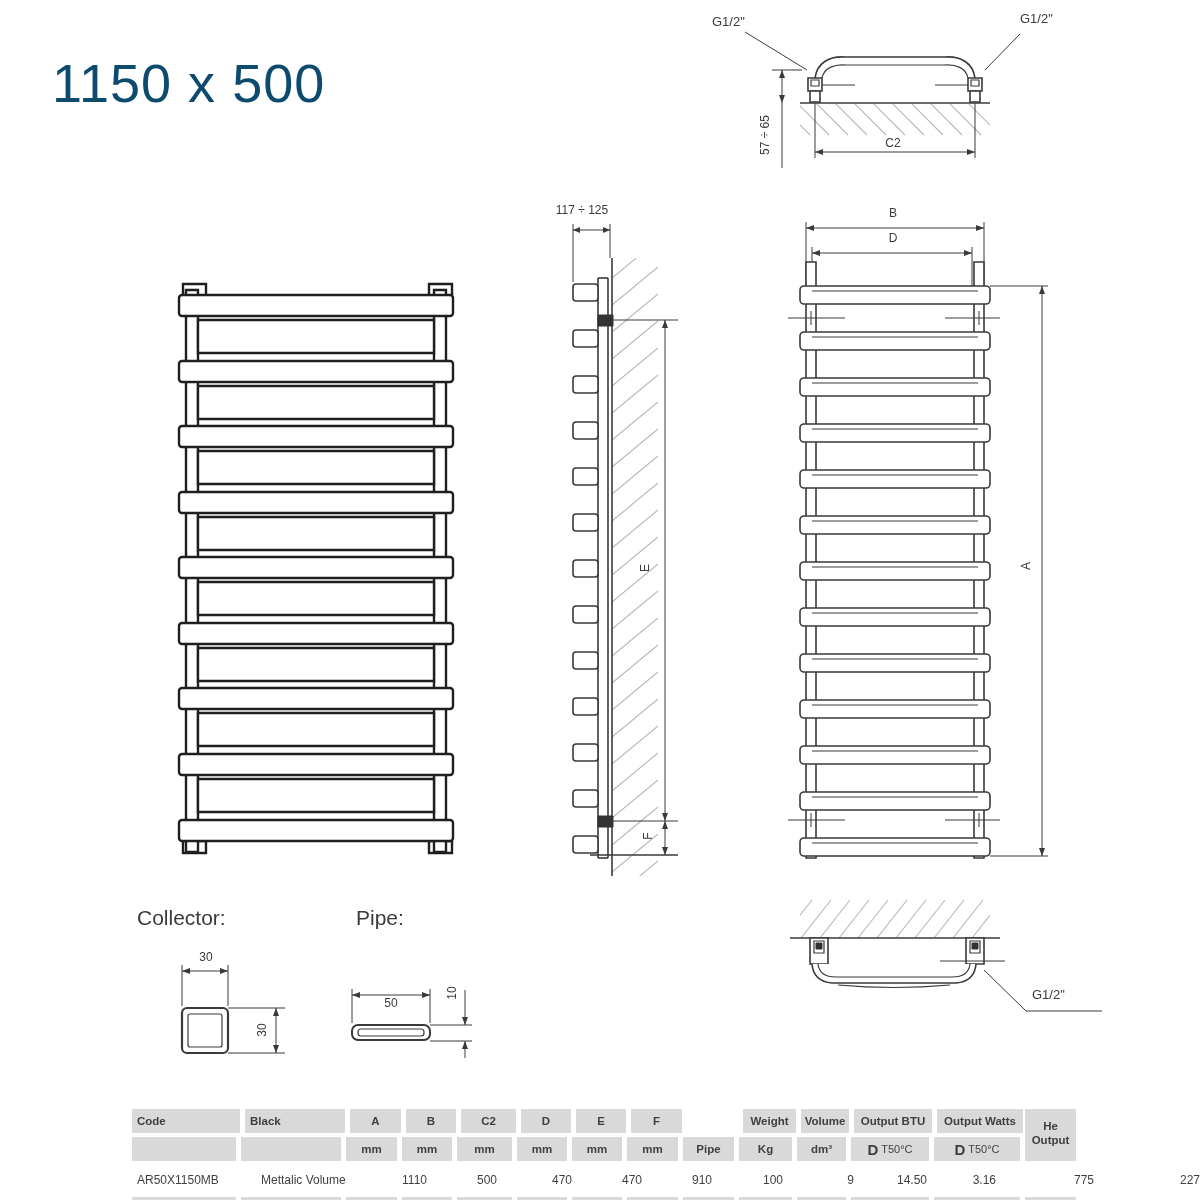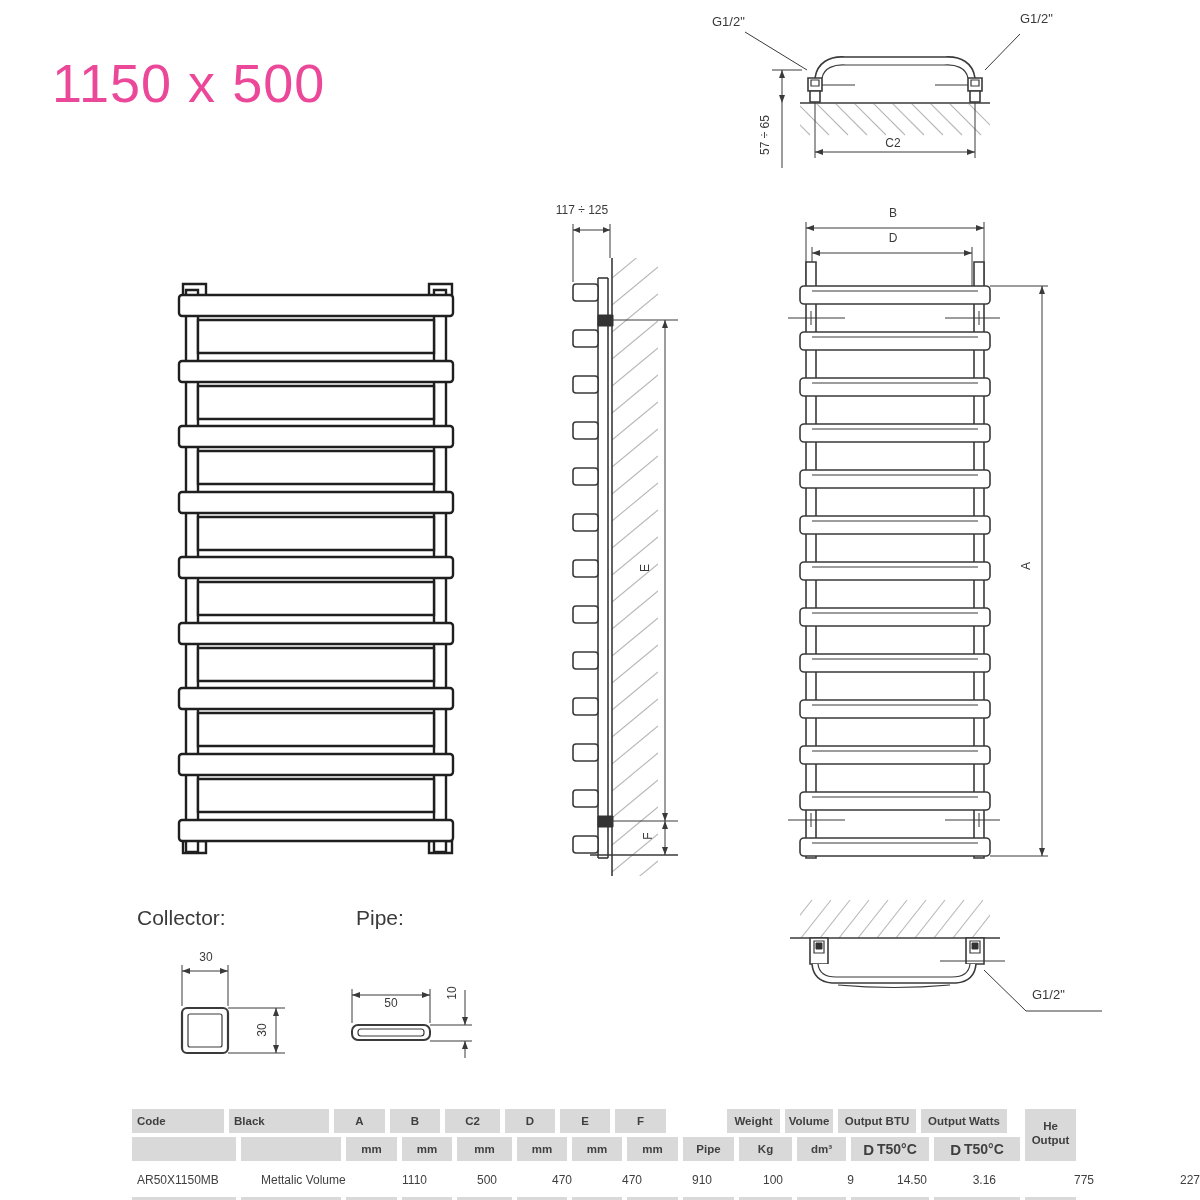--- a/index.html
+++ b/index.html
@@ -8,7 +8,7 @@
   .lbl{position:absolute;color:#3a3a3a;font-size:12px;line-height:14px;white-space:nowrap;}
   .ctr{text-align:center;}
   .rot{transform:rotate(-90deg);transform-origin:center center;text-align:center;}
-  .title{position:absolute;left:52px;top:52px;font-size:54px;color:#ec4899;font-weight:500;letter-spacing:1px;}
+  .title{position:absolute;left:52px;top:52px;font-size:54px;color:#0c4a6e;font-weight:500;letter-spacing:1px;}
   .seclbl{position:absolute;font-size:21px;color:#3a3a3a;}
   svg{position:absolute;overflow:visible;}
   svg *{vector-effect:non-scaling-stroke;}

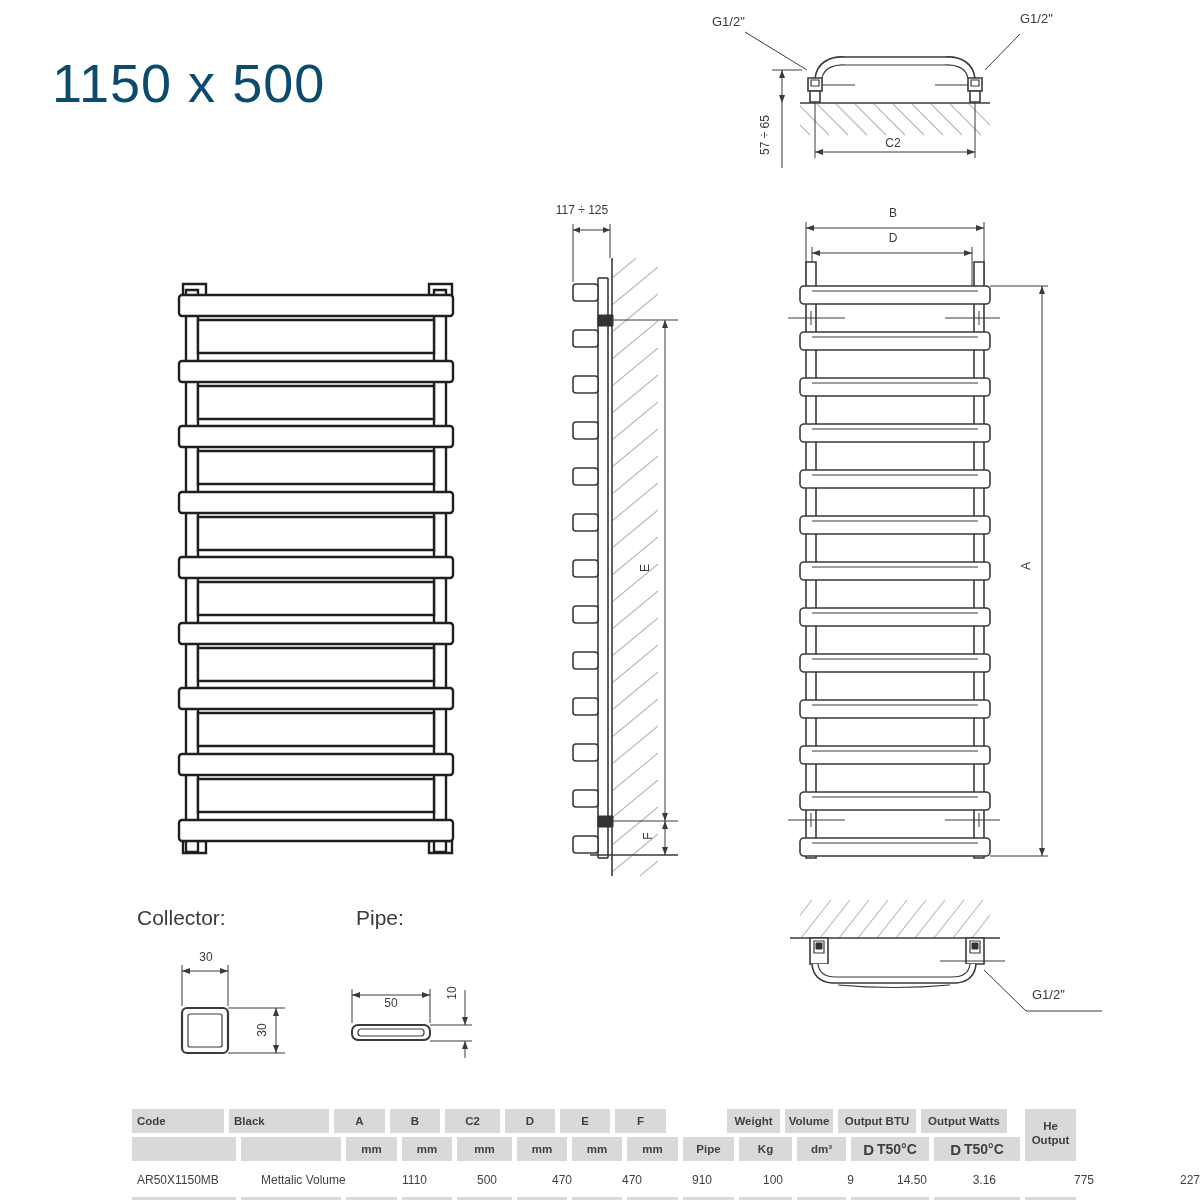--- a/index.html
+++ b/index.html
@@ -372,7 +372,7 @@
 
   <div class="tbl">
     <div class="trow" style="top:0;">
-      <div class="cell lft" style="width:92px">Code</div>
+      <div class="cell lft" style="width:108px">Code</div>
       <div class="cell lft" style="width:100px">Black</div>
       <div class="cell" style="width:51px">A</div>
       <div class="cell" style="width:50px">B</div>

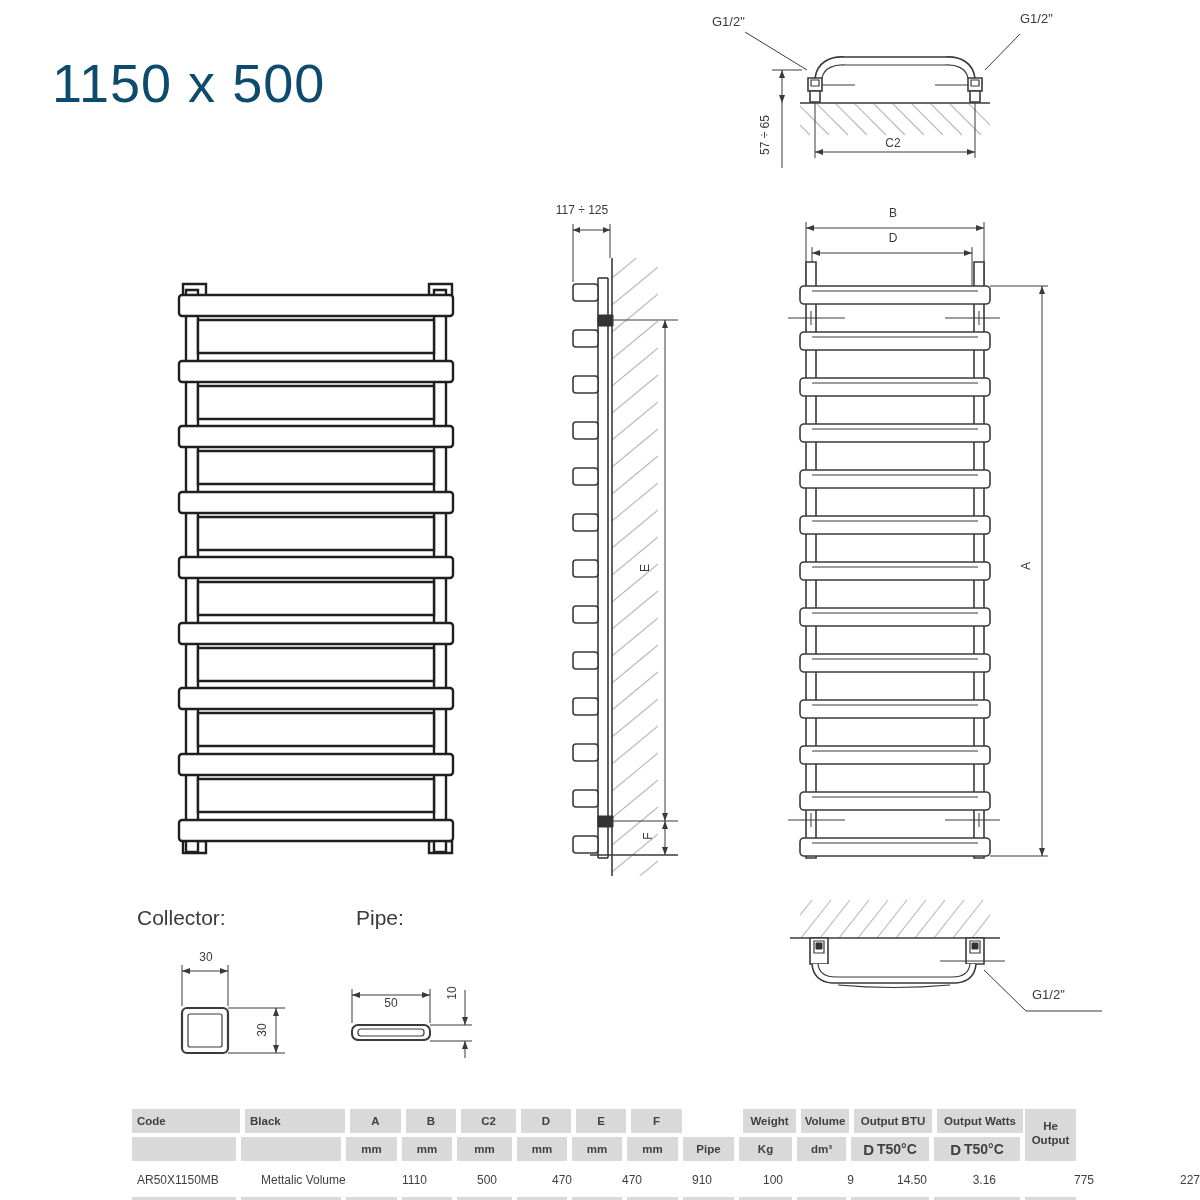--- a/index.html
+++ b/index.html
@@ -32,7 +32,7 @@
   .hecell{position:absolute;left:893px;top:0;width:51px;height:52px;background:#d9d9d9;
           text-align:center;font-size:11.5px;font-weight:bold;color:#3f3f3f;padding-top:10px;box-sizing:border-box;line-height:14px;}
   .bigd{font-size:15px;font-weight:bold;margin-right:3px;}
-  .t50{font-size:14px;font-weight:bold;}
+  .t50{font-size:11px;font-weight:normal;}
   .strip{position:absolute;left:0;top:88px;display:flex;gap:5px;}
   .scell{background:#d9d9d9;height:8px;flex:0 0 auto;}
 </style>

